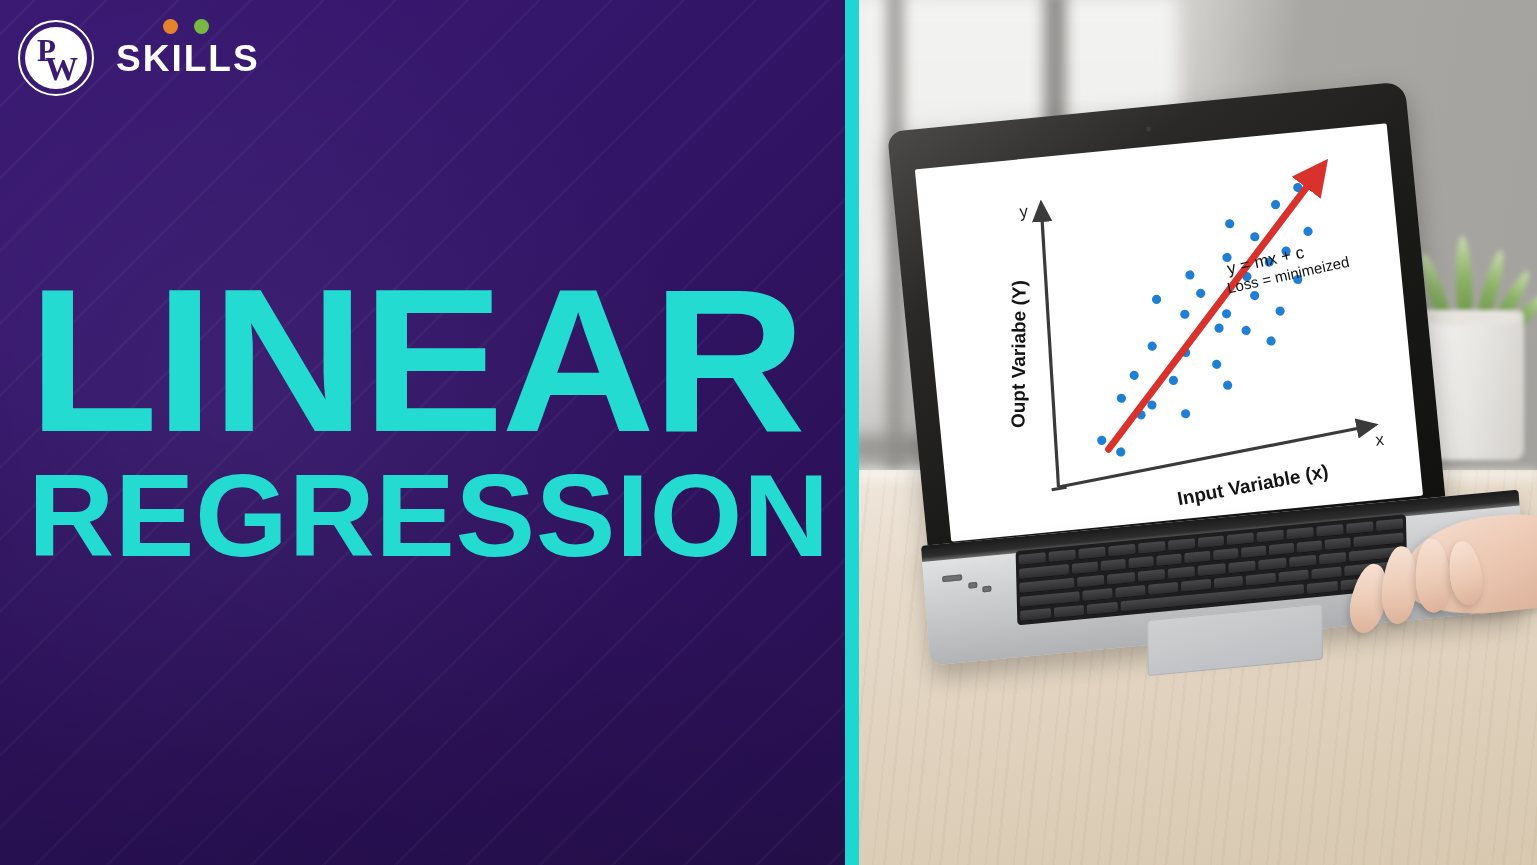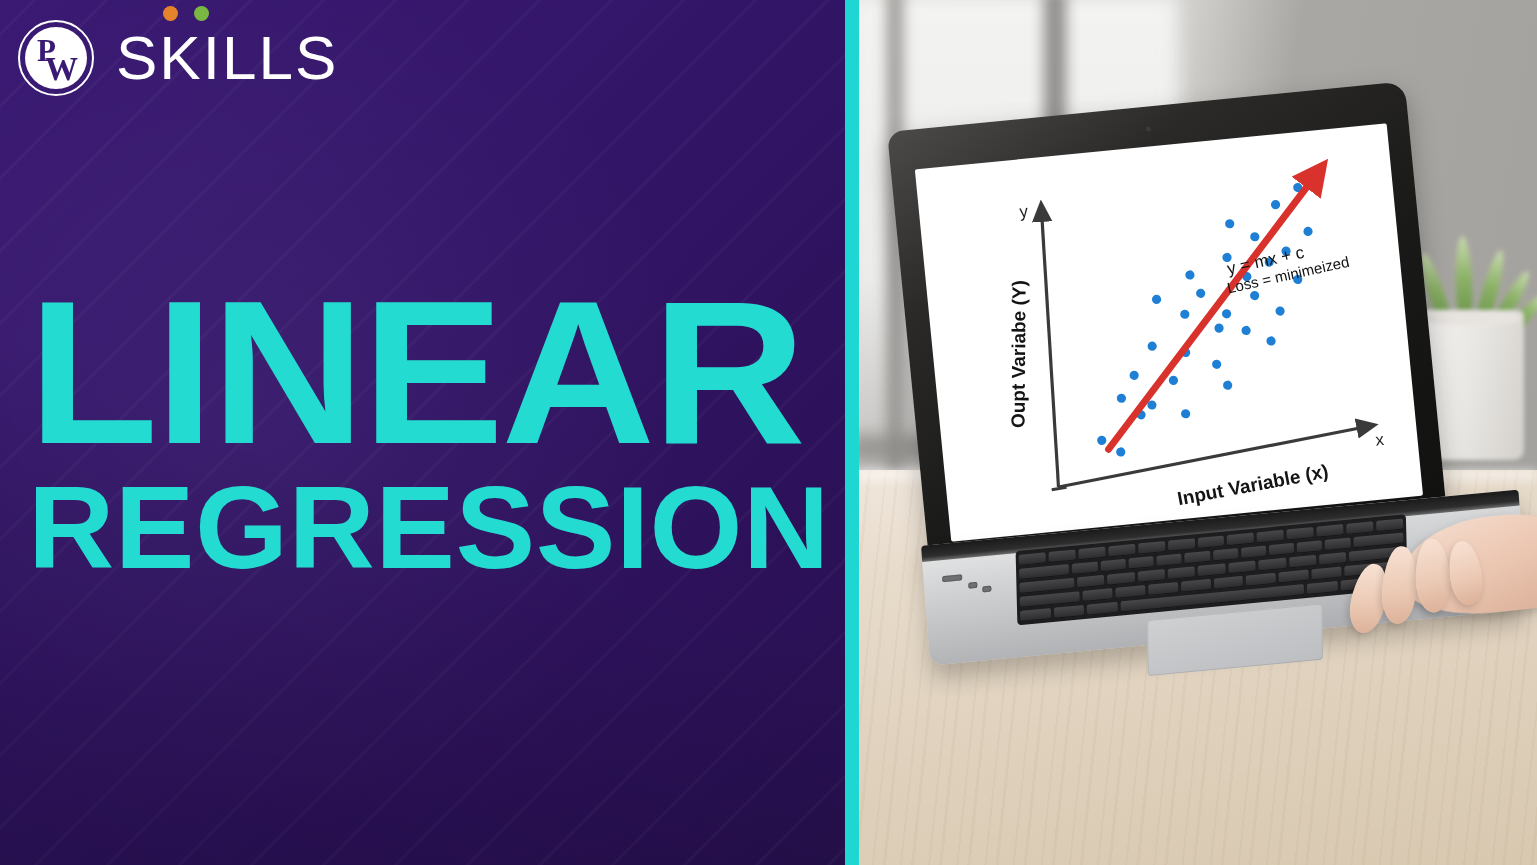--- a/index.html
+++ b/index.html
@@ -61,7 +61,7 @@
   .logo-word{ position:relative; margin-left:22px; }
   .logo-word .txt{
     font-family:"Liberation Sans", sans-serif;
-    font-weight:400; font-size:62px; color:#ffffff;
+    font-weight:700; font-size:37px; color:#ffffff;
     letter-spacing:2px; line-height:1;margin-top:24px;
   }
   .dot{ position:absolute; width:15px; height:15px; border-radius:50%; top:-21px; }

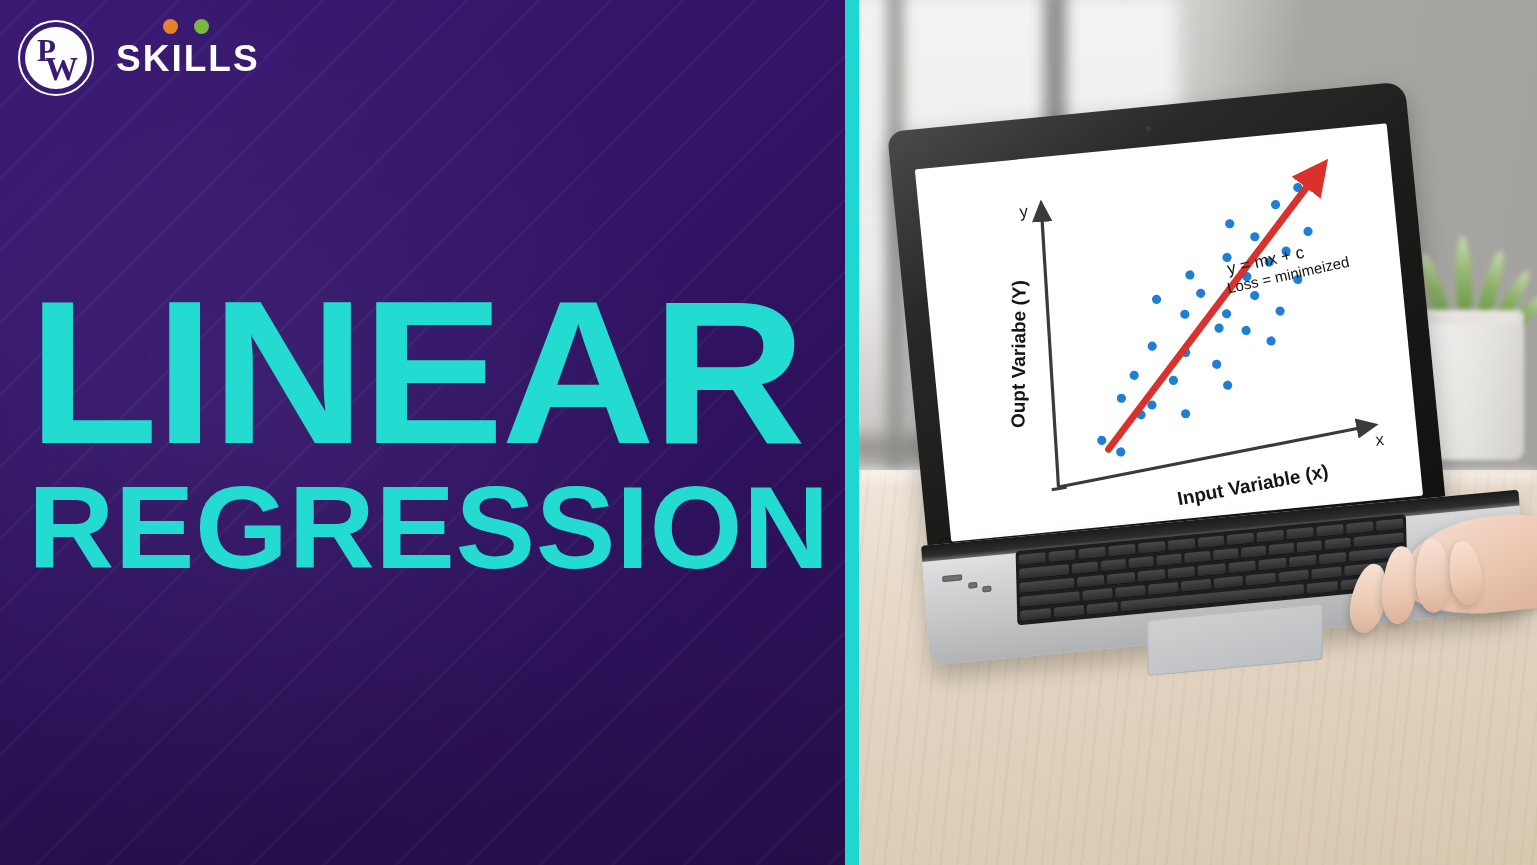--- a/index.html
+++ b/index.html
@@ -69,7 +69,7 @@
   .dot-green { background:#79b842; left:78px; }
 
   
-  .title-block{ position:absolute; left:28px; top:292px; width:790px; }
+  .title-block{ position:absolute; left:28px; top:280px; width:790px; }
   .title-line1{
     font-family:"Liberation Sans", sans-serif;
     font-weight:700; color:#23dbd0;

